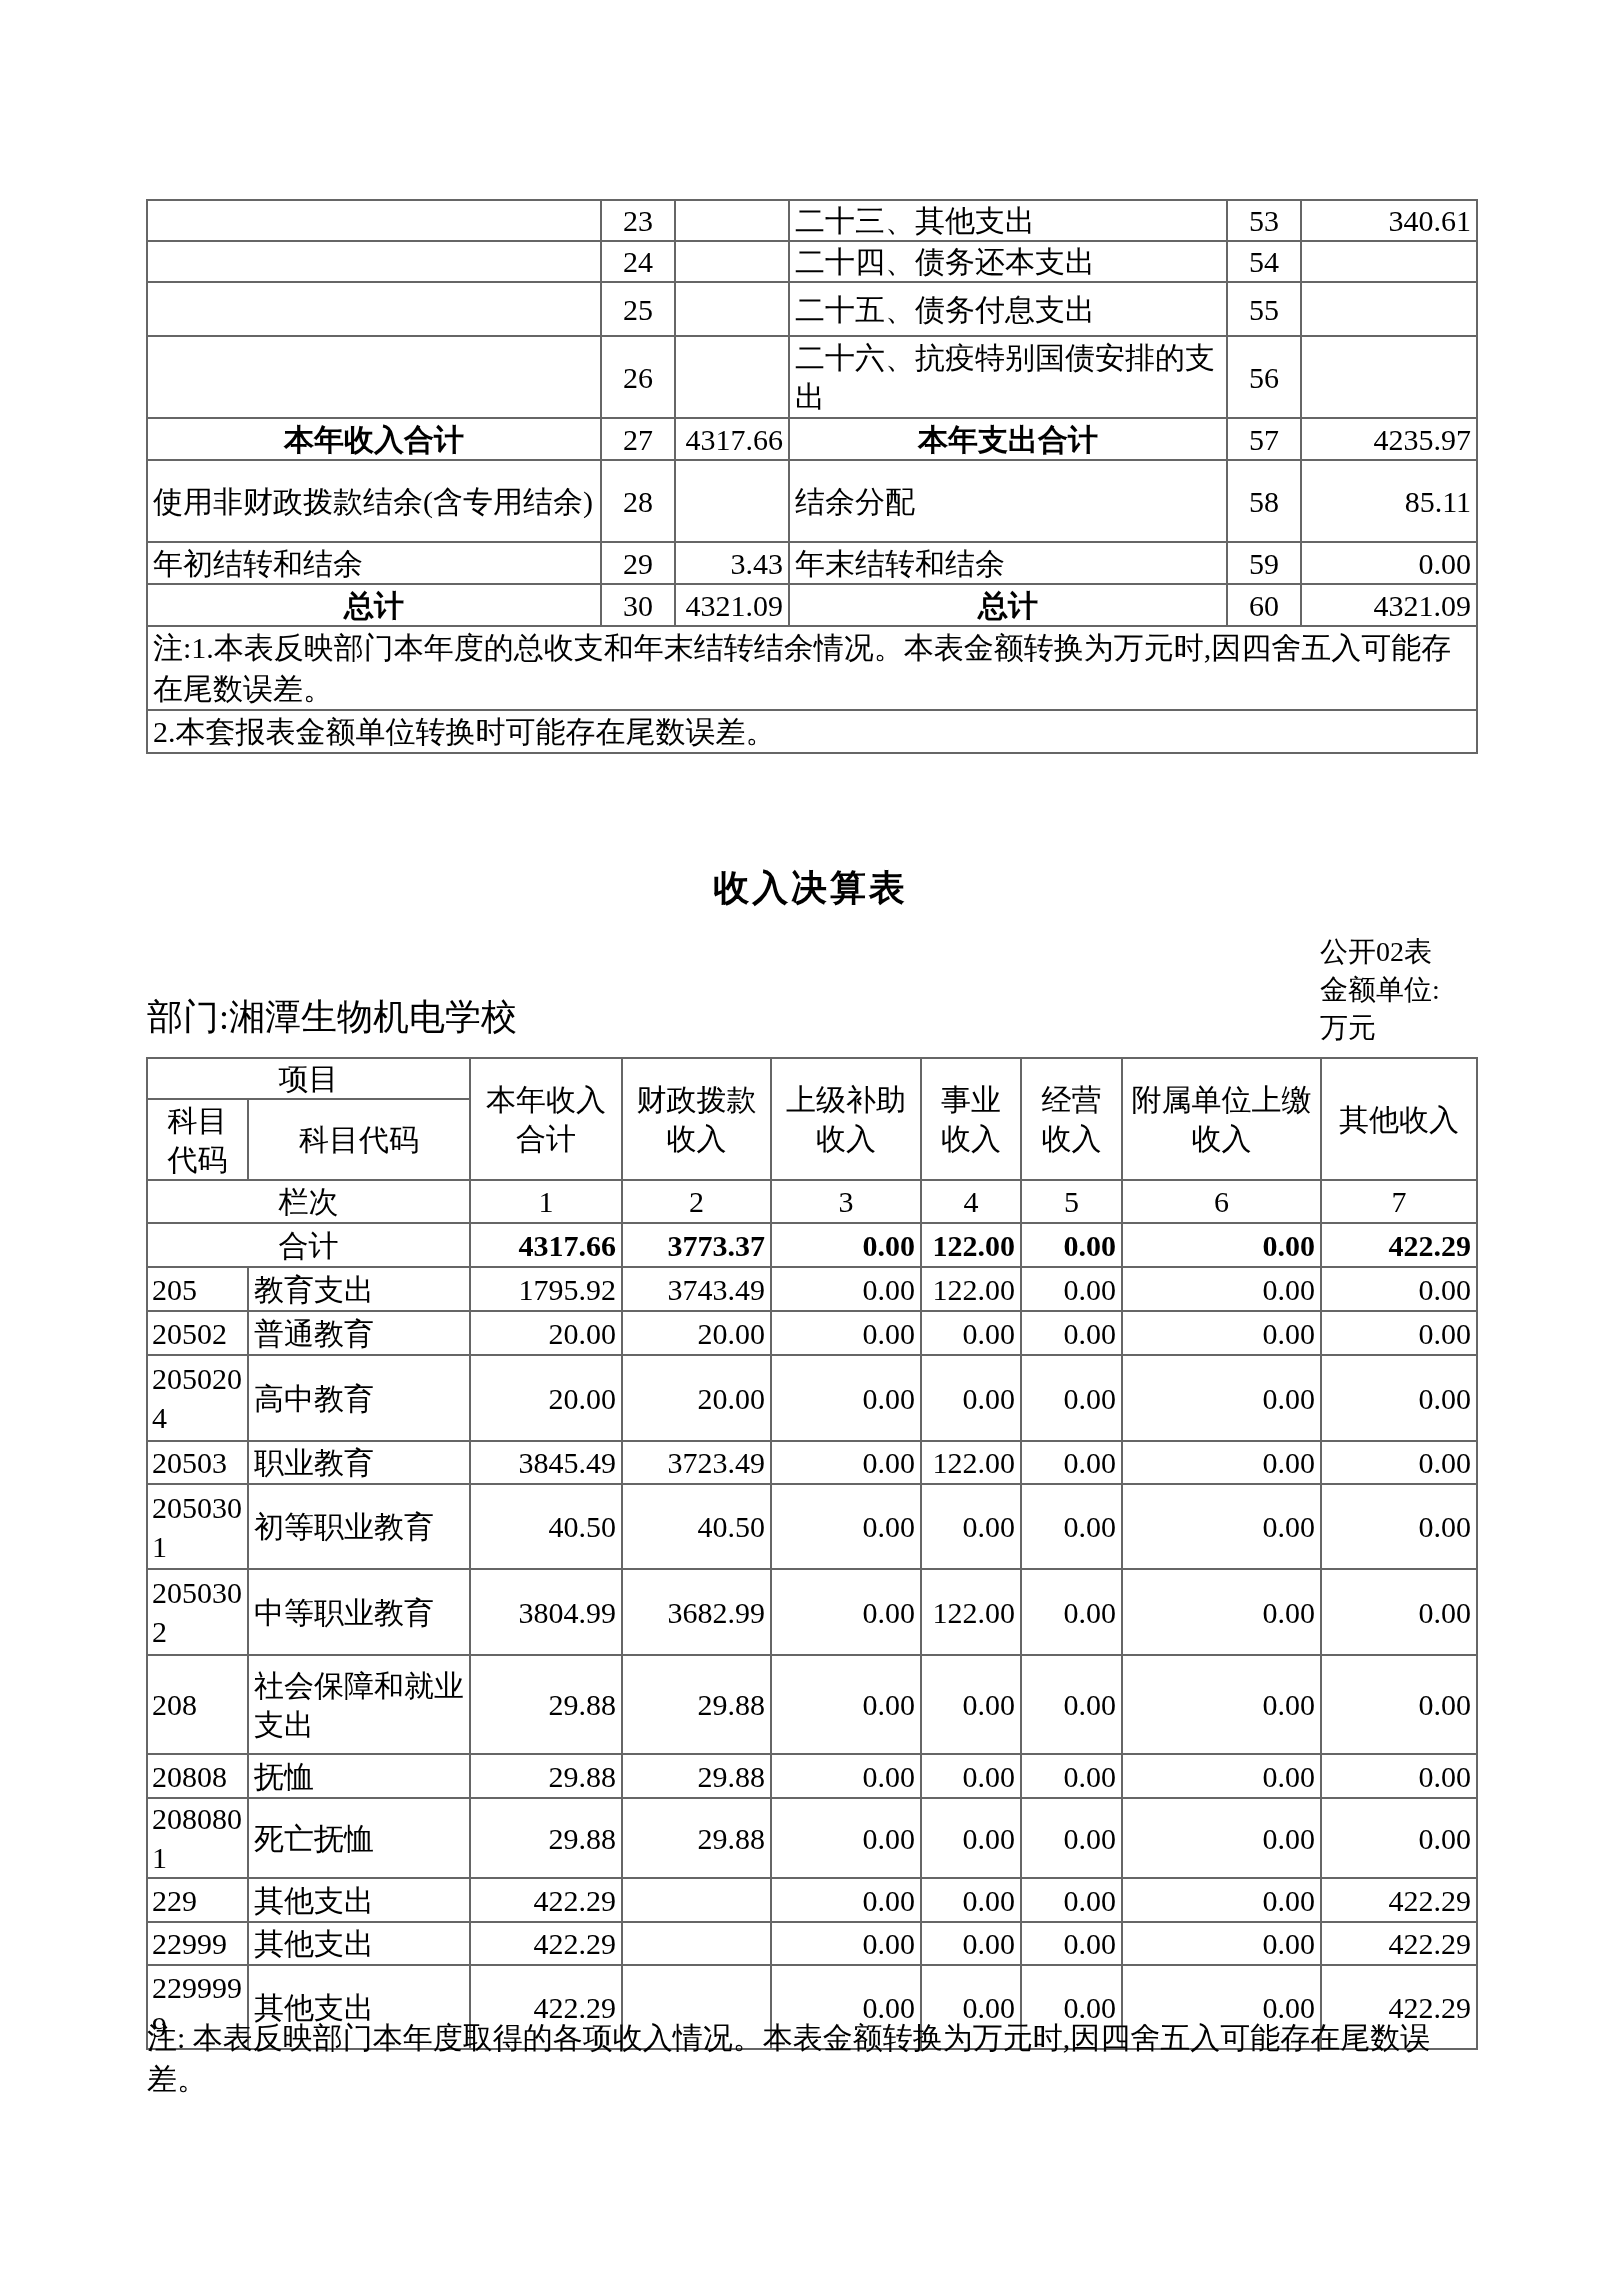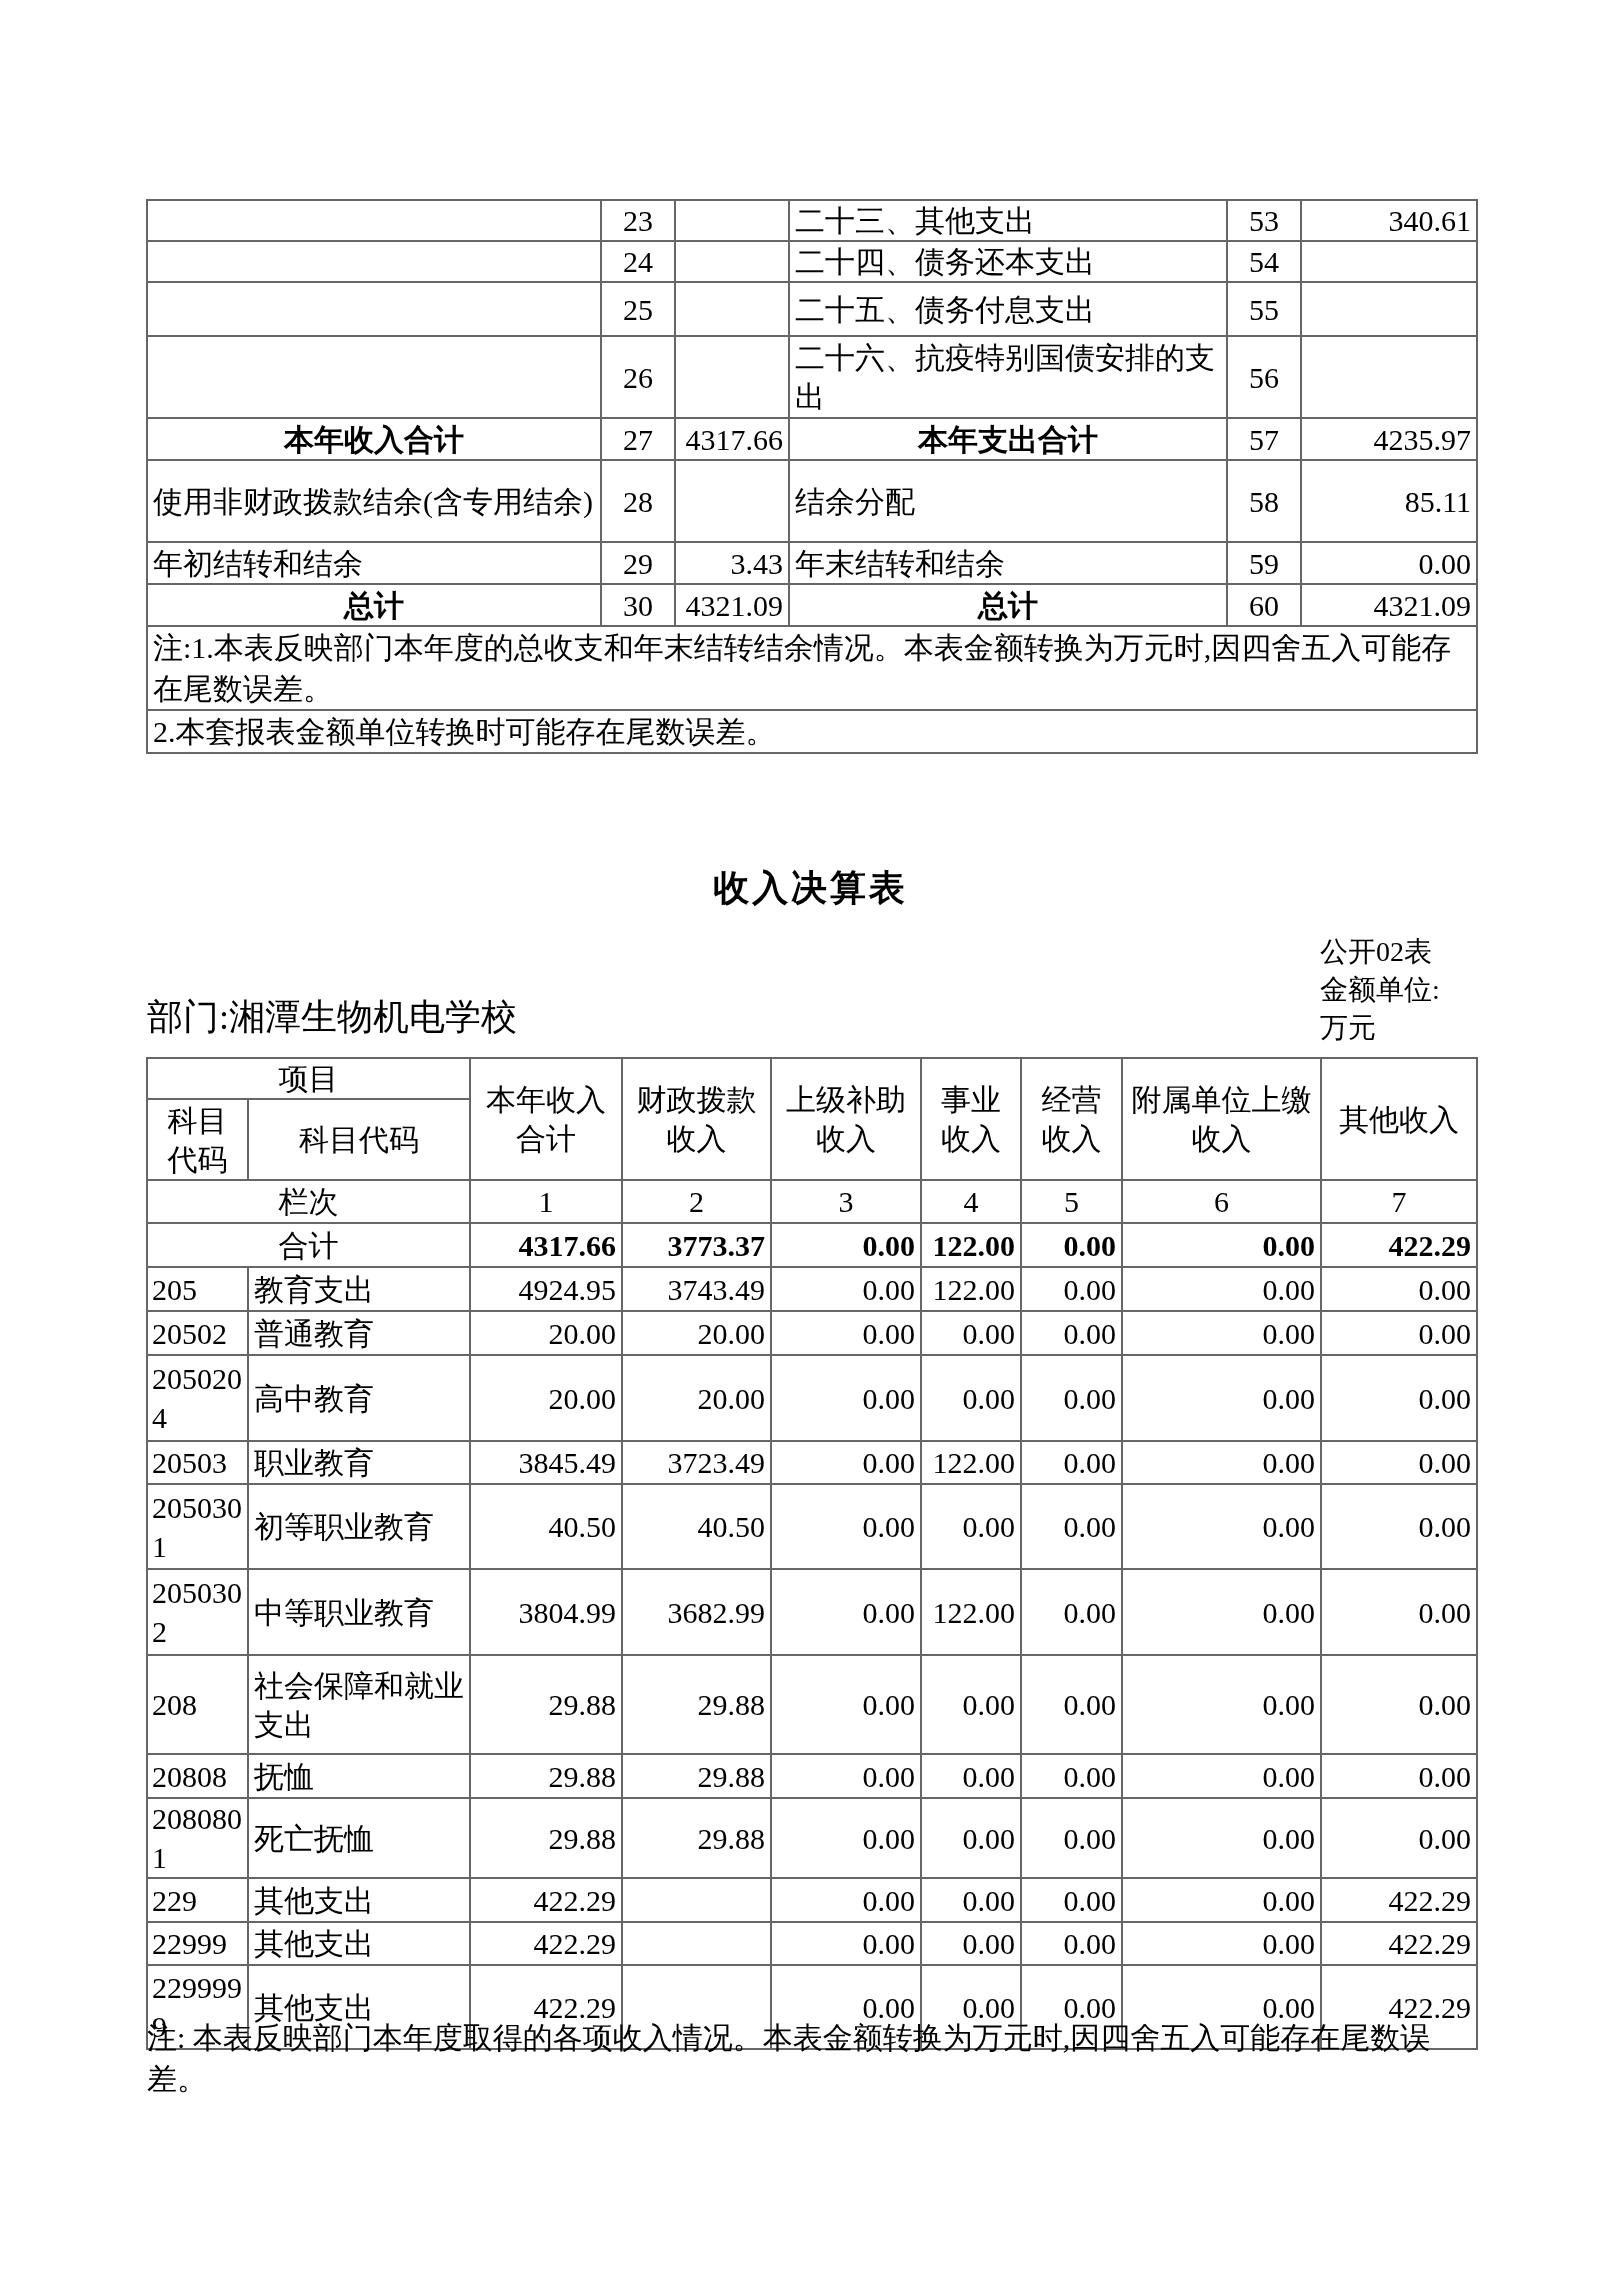--- a/index.html
+++ b/index.html
@@ -187,7 +187,7 @@
         <tr style="height: 44px;">
           <td class="al code">205</td>
           <td class="al">教育支出</td>
-          <td class="ar">4924.95</td>
+          <td class="ar">1795.92</td>
           <td class="ar">3743.49</td>
           <td class="ar">0.00</td>
           <td class="ar">122.00</td>

